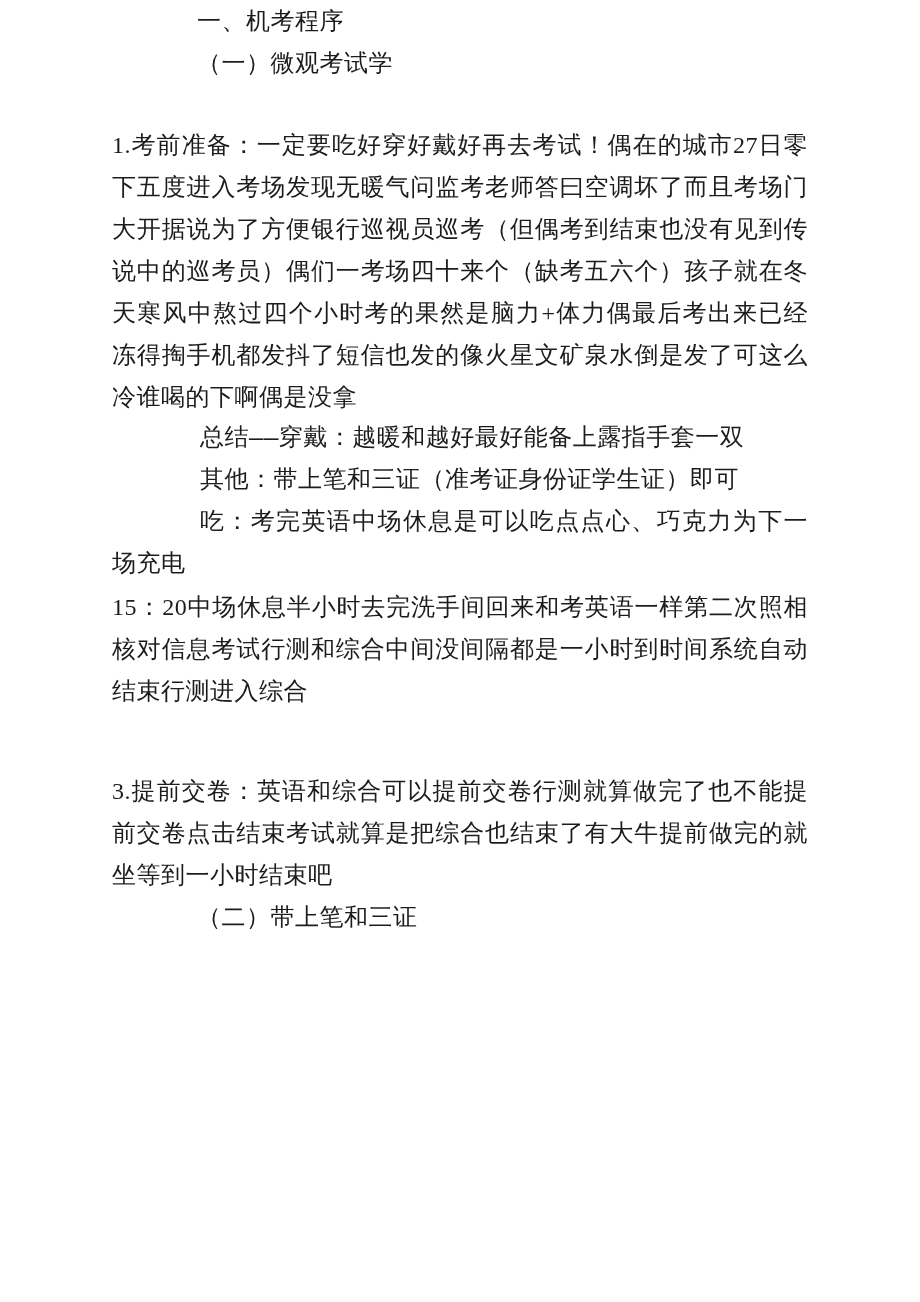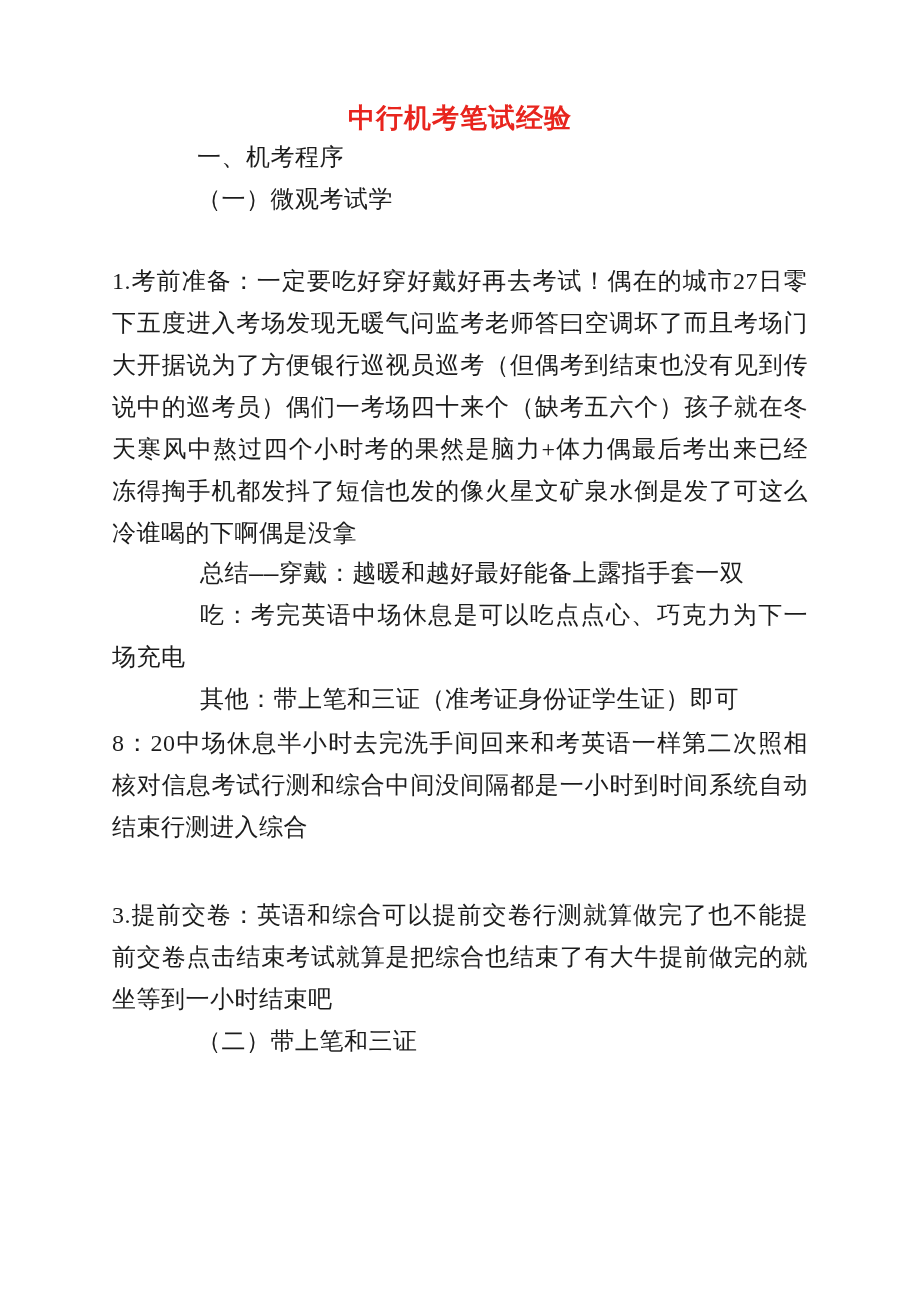--- a/index.html
+++ b/index.html
@@ -58,7 +58,6 @@
 
 <div class="page">
   <div class="content">
-    <div class="doc-title">中行机考笔试经验</div>
 
     <div class="line heading-1">一、机考程序</div>
 

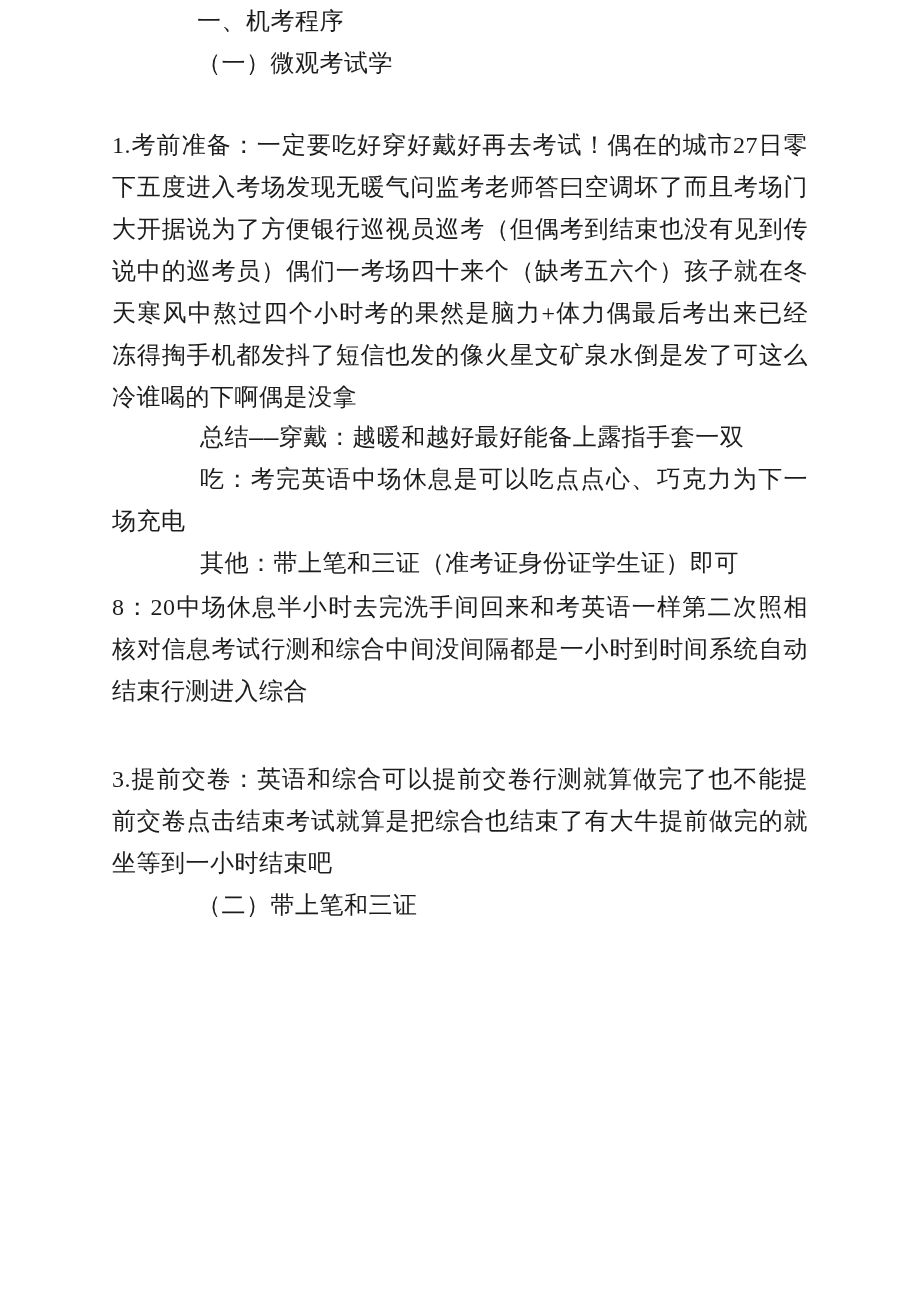--- a/index.html
+++ b/index.html
@@ -67,9 +67,9 @@
 
     <div class="line indented">总结——穿戴：越暖和越好最好能备上露指手套一双</div>
 
+    <div class="line indented">其他：带上笔和三证（准考证身份证学生证）即可</div>
+
     <div class="line indented">吃：考完英语中场休息是可以吃点点心、巧克力为下一场充电</div>
-
-    <div class="line indented">其他：带上笔和三证（准考证身份证学生证）即可</div>
 
 
     <div class="line">8：20中场休息半小时去完洗手间回来和考英语一样第二次照相核对信息考试行测和综合中间没间隔都是一小时到时间系统自动结束行测进入综合</div>

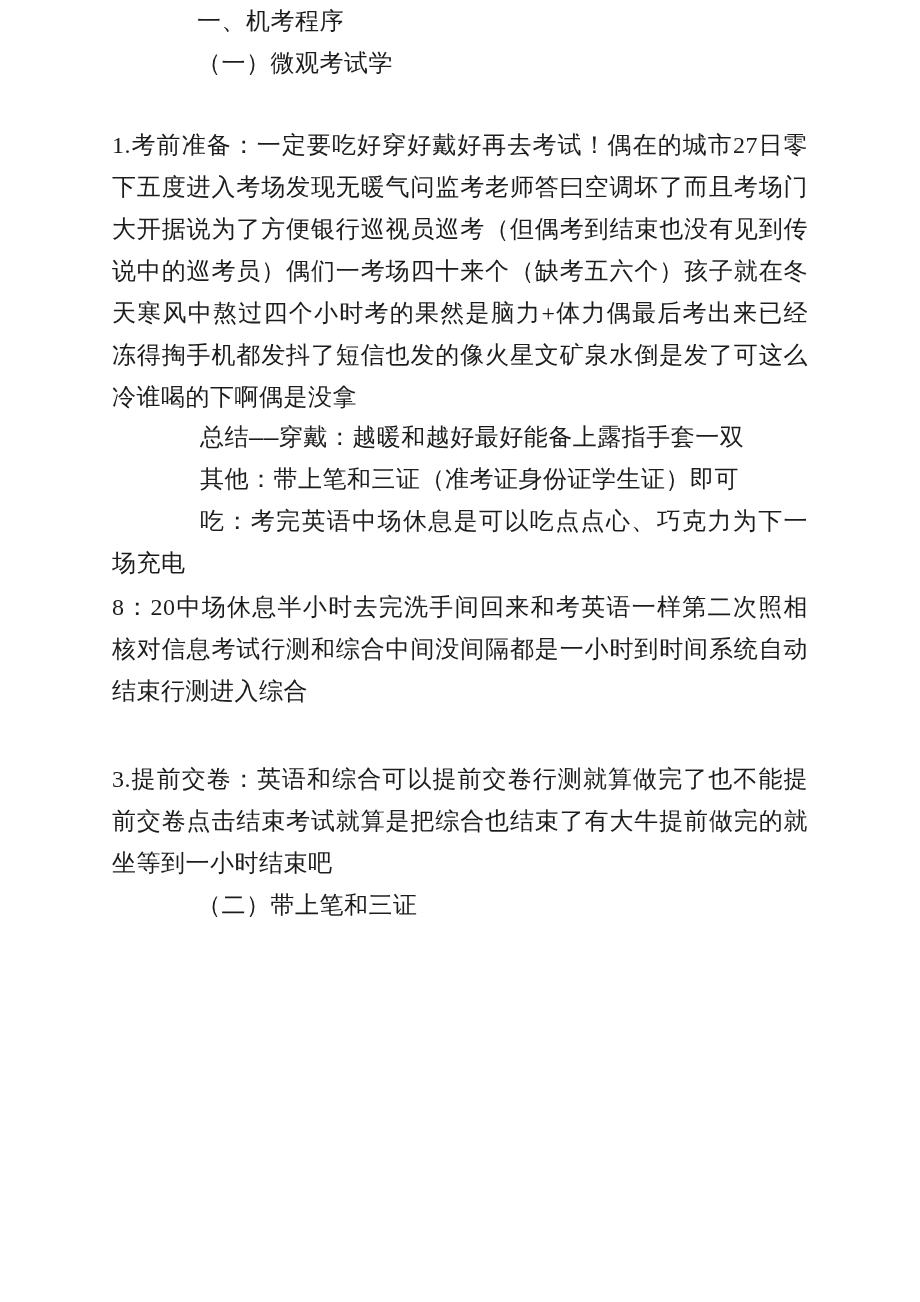--- a/index.html
+++ b/index.html
@@ -72,7 +72,7 @@
     <div class="line indented">吃：考完英语中场休息是可以吃点点心、巧克力为下一场充电</div>
 
 
-    <div class="line">8：20中场休息半小时去完洗手间回来和考英语一样第二次照相核对信息考试行测和综合中间没间隔都是一小时到时间系统自动结束行测进入综合</div>
+    <div class="line">15：20中场休息半小时去完洗手间回来和考英语一样第二次照相核对信息考试行测和综合中间没间隔都是一小时到时间系统自动结束行测进入综合</div>
 
     <div class="line spaced-before">3.提前交卷：英语和综合可以提前交卷行测就算做完了也不能提前交卷点击结束考试就算是把综合也结束了有大牛提前做完的就坐等到一小时结束吧</div>
 

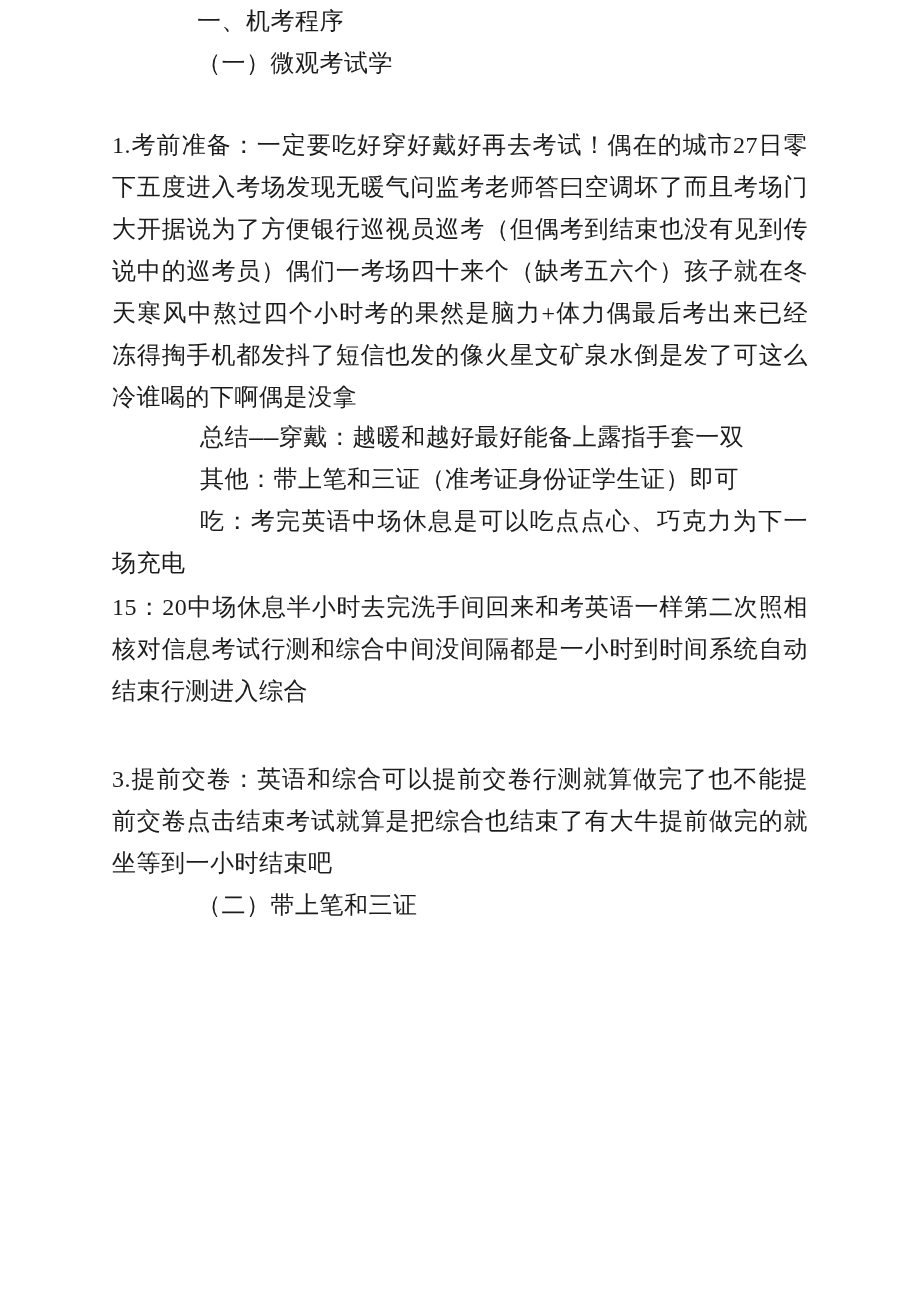--- a/index.html
+++ b/index.html
@@ -50,7 +50,7 @@
     font-family: Liberation Mono, monospace;
   }
   .spaced-before {
-    margin-top: 46px;
+    margin-top: 58px;
   }
 </style>
 </head>

